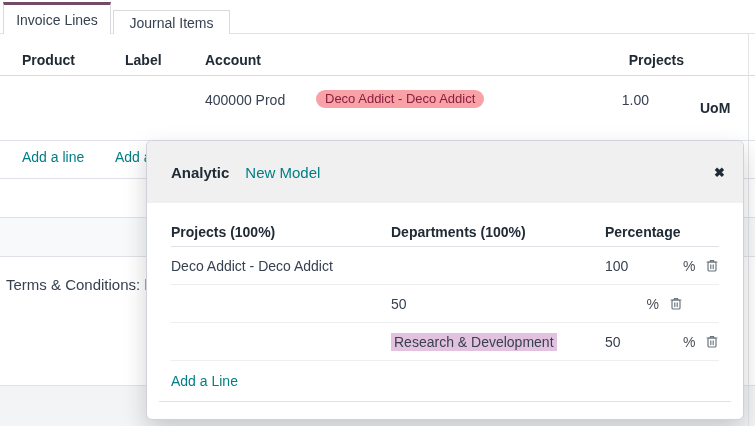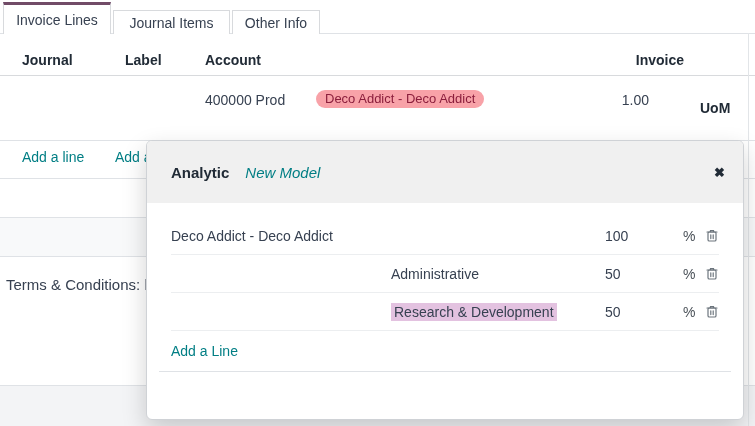--- a/index.html
+++ b/index.html
@@ -62,7 +62,6 @@
   <div class="hline" style="top:33px;"></div>
   <div class="tab t2">Journal Items</div>
   <div class="tab active">Invoice Lines</div>
-  <div class="tab t3">Other Info</div>
 
   <span class="colhead" style="left:22px;">Journal</span>
   <span class="colhead" style="left:125px;">Label</span>

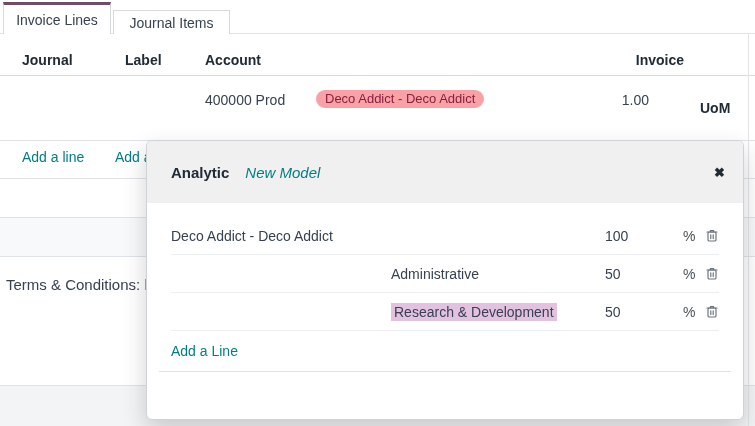--- a/index.html
+++ b/index.html
@@ -63,7 +63,7 @@
   <div class="tab t2">Journal Items</div>
   <div class="tab active">Invoice Lines</div>
 
-  <span class="colhead" style="left:22px;">Journal</span>
+  <span class="colhead" style="left:22px;">Product</span>
   <span class="colhead" style="left:125px;">Label</span>
   <span class="colhead" style="left:205px;">Account</span>
   <span class="colhead" style="left:604px; width:80px; text-align:right;">Invoice</span>

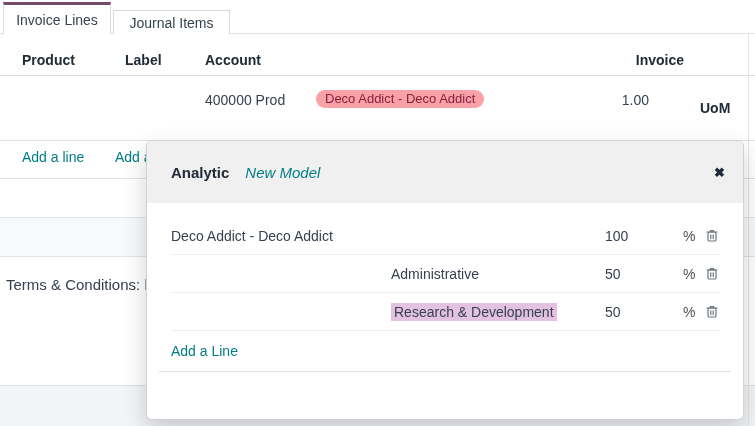--- a/index.html
+++ b/index.html
@@ -66,7 +66,7 @@
   <span class="colhead" style="left:22px;">Product</span>
   <span class="colhead" style="left:125px;">Label</span>
   <span class="colhead" style="left:205px;">Account</span>
-  <span class="colhead" style="left:604px; width:80px; text-align:right;">Invoice</span>
+  <span class="colhead" style="left:604px; width:80px; text-align:right;">Projects</span>
   <span class="colhead" style="left:700px;margin-top:48px;">UoM</span>
   <div class="hline" style="top:75px; border-top-color:#d8dadd;"></div>
 

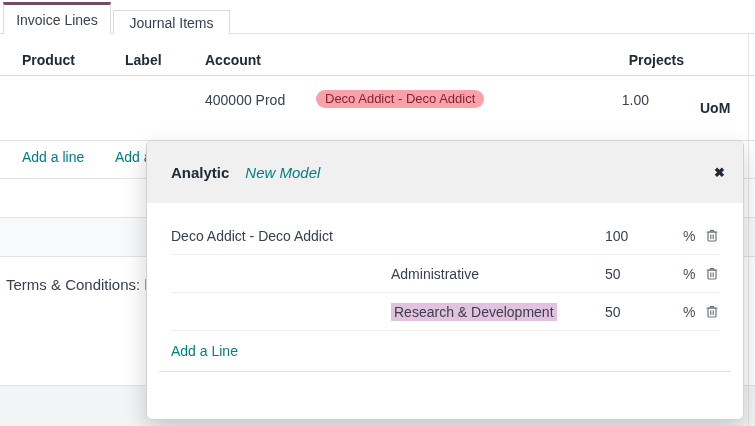--- a/index.html
+++ b/index.html
@@ -40,7 +40,7 @@
   .popup-header { height:62px; background:var(--popup-header-bg,#f0f0f0);
            display:flex; align-items:center; gap:16px; padding:0 18px 0 24px;text-align:right; }
   .popup-title { font-weight:700; font-size:15px; color:var(--heading,#212b36); }
-  .popup-newmodel { font-size:15px;font-style:italic; }
+  .popup-newmodel { font-size:15px; }
   .popup-close { margin-left:auto; font-weight:700; font-size:13px; color:#212b36; cursor:pointer; }
 
   .ptable { margin:14px 24px 0; }

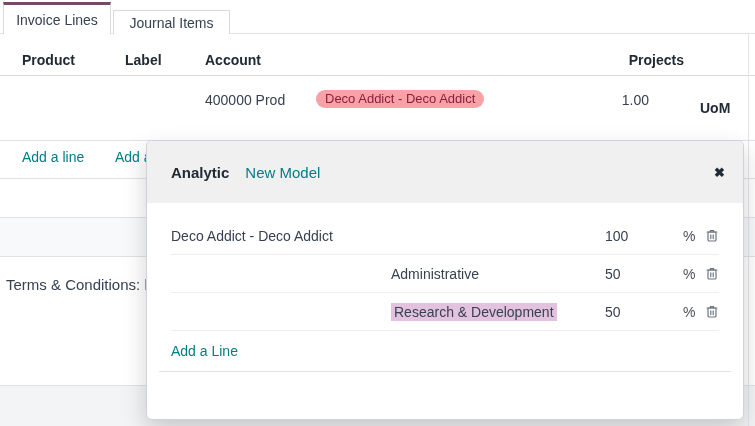--- a/index.html
+++ b/index.html
@@ -96,6 +96,12 @@
     </div>
 
     <div class="ptable">
+      <div class="pgrid phead">
+        <span>Projects (100%)</span>
+        <span>Departments (100%)</span>
+        <span>Percentage</span>
+        <span></span>
+      </div>
 
       <div class="pgrid prow">
         <span>Deco Addict - Deco Addict</span>

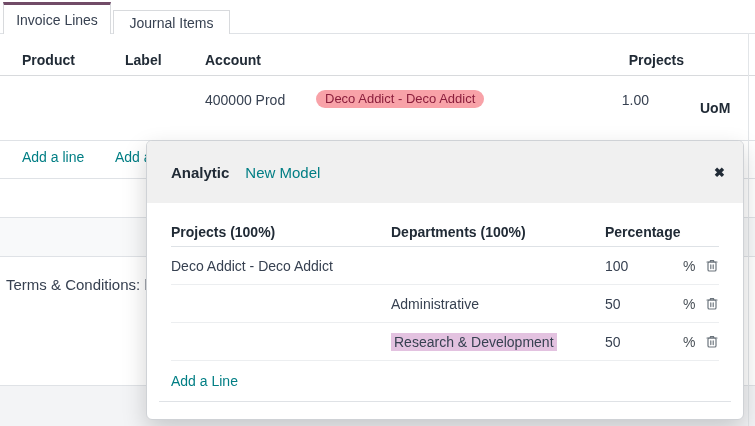--- a/index.html
+++ b/index.html
@@ -121,7 +121,6 @@
 
       <div class="pgrid prow">
         <span></span>
-        <span>Administrative</span>
         <span>50</span>
         <span class="pact">
           <span class="pct-sign">%</span>

